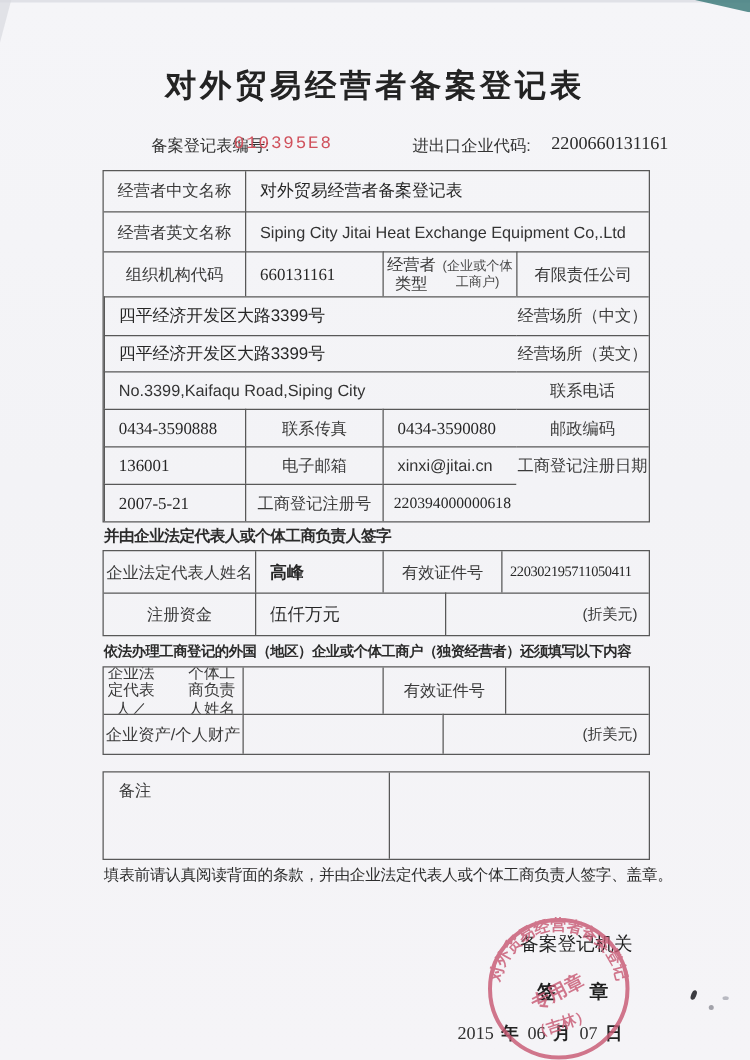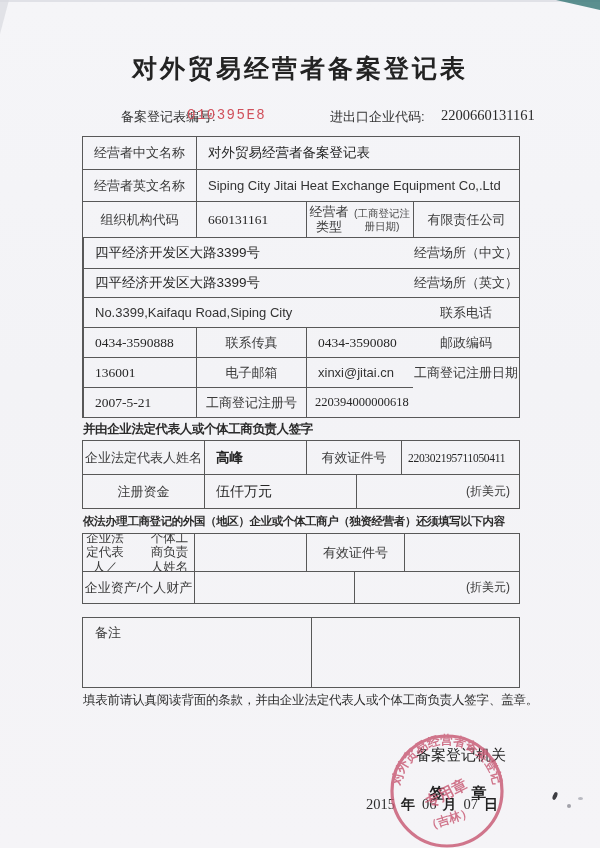--- a/index.html
+++ b/index.html
@@ -96,7 +96,7 @@
   <div class="c val num">660131161</div>
   <div class="c lab stack">
     <div>经营者类型</div>
-    <div class="sub">(工商登记注册日期)</div>
+    <div class="sub">(企业或个体工商户)</div>
   </div>
   <div class="c lab">有限责任公司</div>
 

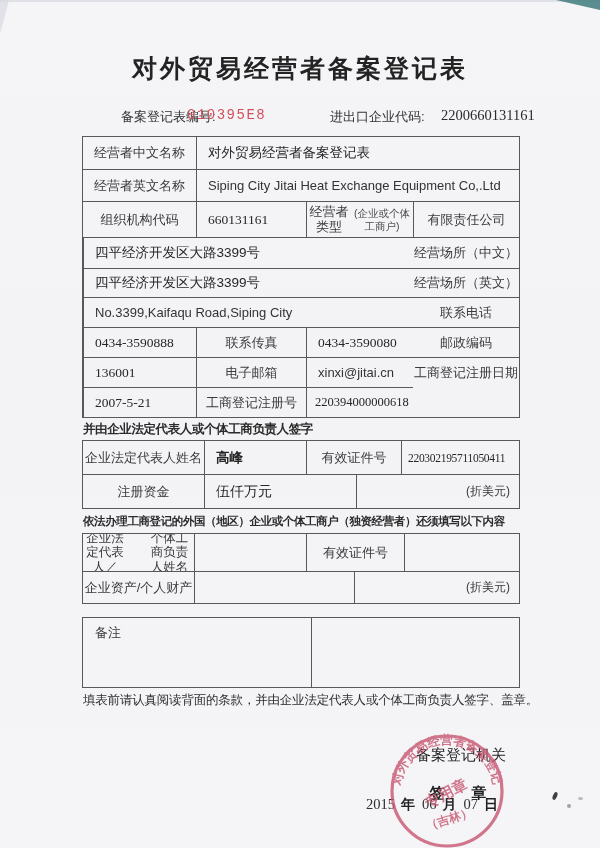--- a/index.html
+++ b/index.html
@@ -56,7 +56,7 @@
 
   .authority { position:absolute; left:386px; top:746px; width:150px; text-align:center; font-size:15px; font-weight:400; color:#1f1f1f; }
   .sign-seal { position:absolute; left:386px; top:784px; width:150px; text-align:center; font-size:15px; font-weight:700; letter-spacing:6px; color:#1f1f1f; }
-  .date-line { position:absolute; left:366px; top:796px; display:flex; align-items:flex-start; font-size:14px; color:#222; }
+  .date-line { position:absolute; left:366px; top:818px; display:flex; align-items:center; font-size:14px; color:#222; }
   .date-num { font-family:"Liberation Serif","DejaVu Serif",serif; font-size:14.5px; color:#2f2f2f; }
   .date-unit { font-weight:700; margin:0 7px 0 6px; }
 

